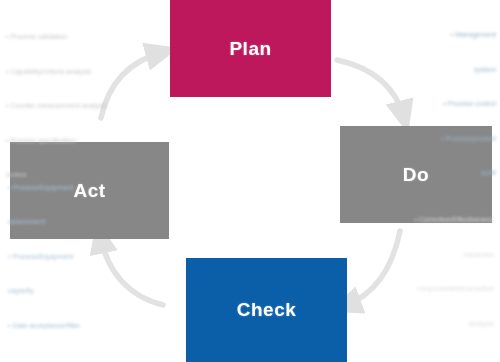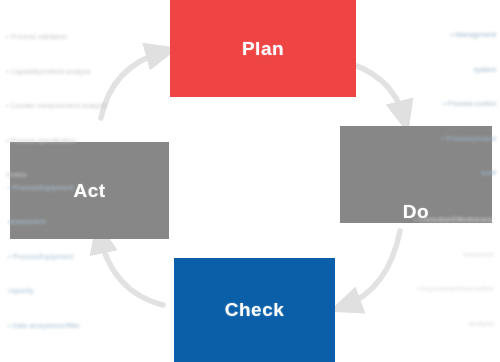--- a/index.html
+++ b/index.html
@@ -26,7 +26,7 @@
     text-shadow:0 0 2px rgba(255,255,255,.35);
     filter:blur(.7px);
   }
-  .box-plan {left:170px; top:0px;   width:186px; height:97px;  background:#ef4444;}
+  .box-plan {left:170px; top:0px;   width:161px; height:97px;  background:#be185d;}
   .box-do   {left:340px; top:126px; width:152px; height:97px;  background:#878787;align-items:flex-end;}
   .box-check{left:174px; top:258px; width:161px; height:104px; background:#0b5fa8;}
   .box-act  {left:10px;  top:142px; width:159px; height:97px;  background:#878787;}

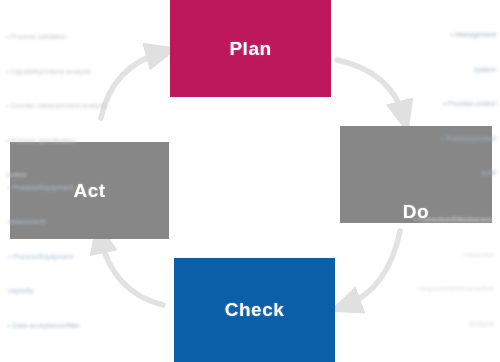--- a/index.html
+++ b/index.html
@@ -27,7 +27,7 @@
     filter:blur(.7px);
   }
   .box-plan {left:170px; top:0px;   width:161px; height:97px;  background:#be185d;}
-  .box-do   {left:340px; top:126px; width:152px; height:97px;  background:#878787;align-items:flex-end;}
+  .box-do   {left:340px; top:126px; width:152px; height:97px;  background:#878787;}
   .box-check{left:174px; top:258px; width:161px; height:104px; background:#0b5fa8;}
   .box-act  {left:10px;  top:142px; width:159px; height:97px;  background:#878787;}
 

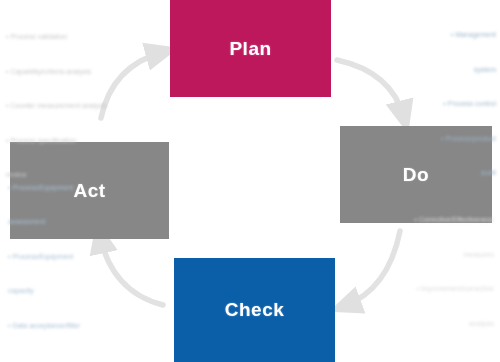--- a/index.html
+++ b/index.html
@@ -28,7 +28,7 @@
   }
   .box-plan {left:170px; top:0px;   width:161px; height:97px;  background:#be185d;}
   .box-do   {left:340px; top:126px; width:152px; height:97px;  background:#878787;}
-  .box-check{left:174px; top:258px; width:161px; height:104px; background:#0b5fa8;}
+  .box-check{left:186px; top:258px; width:161px; height:104px; background:#0b5fa8;}
   .box-act  {left:10px;  top:142px; width:159px; height:97px;  background:#878787;}
 
   

